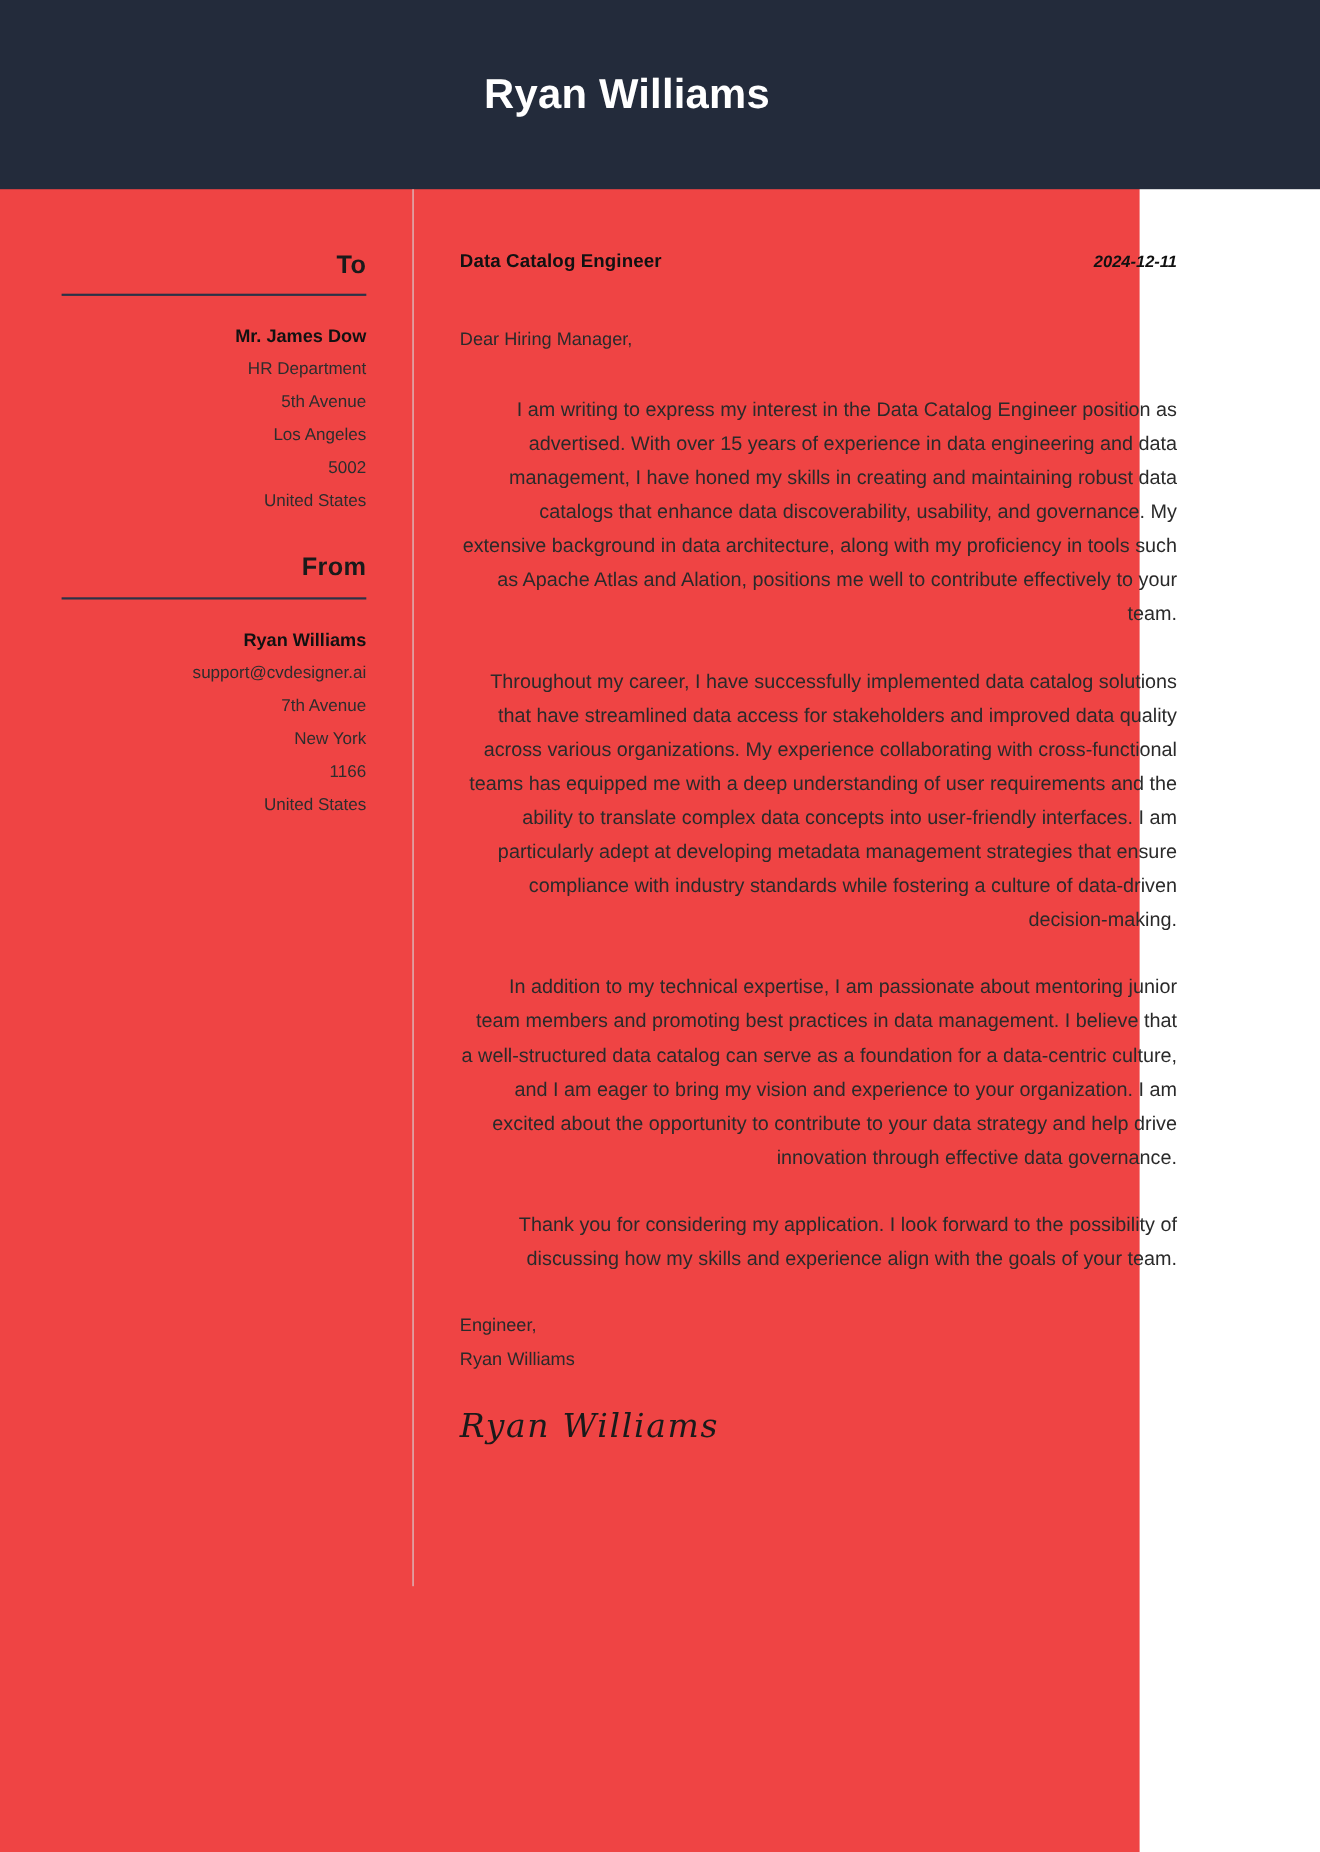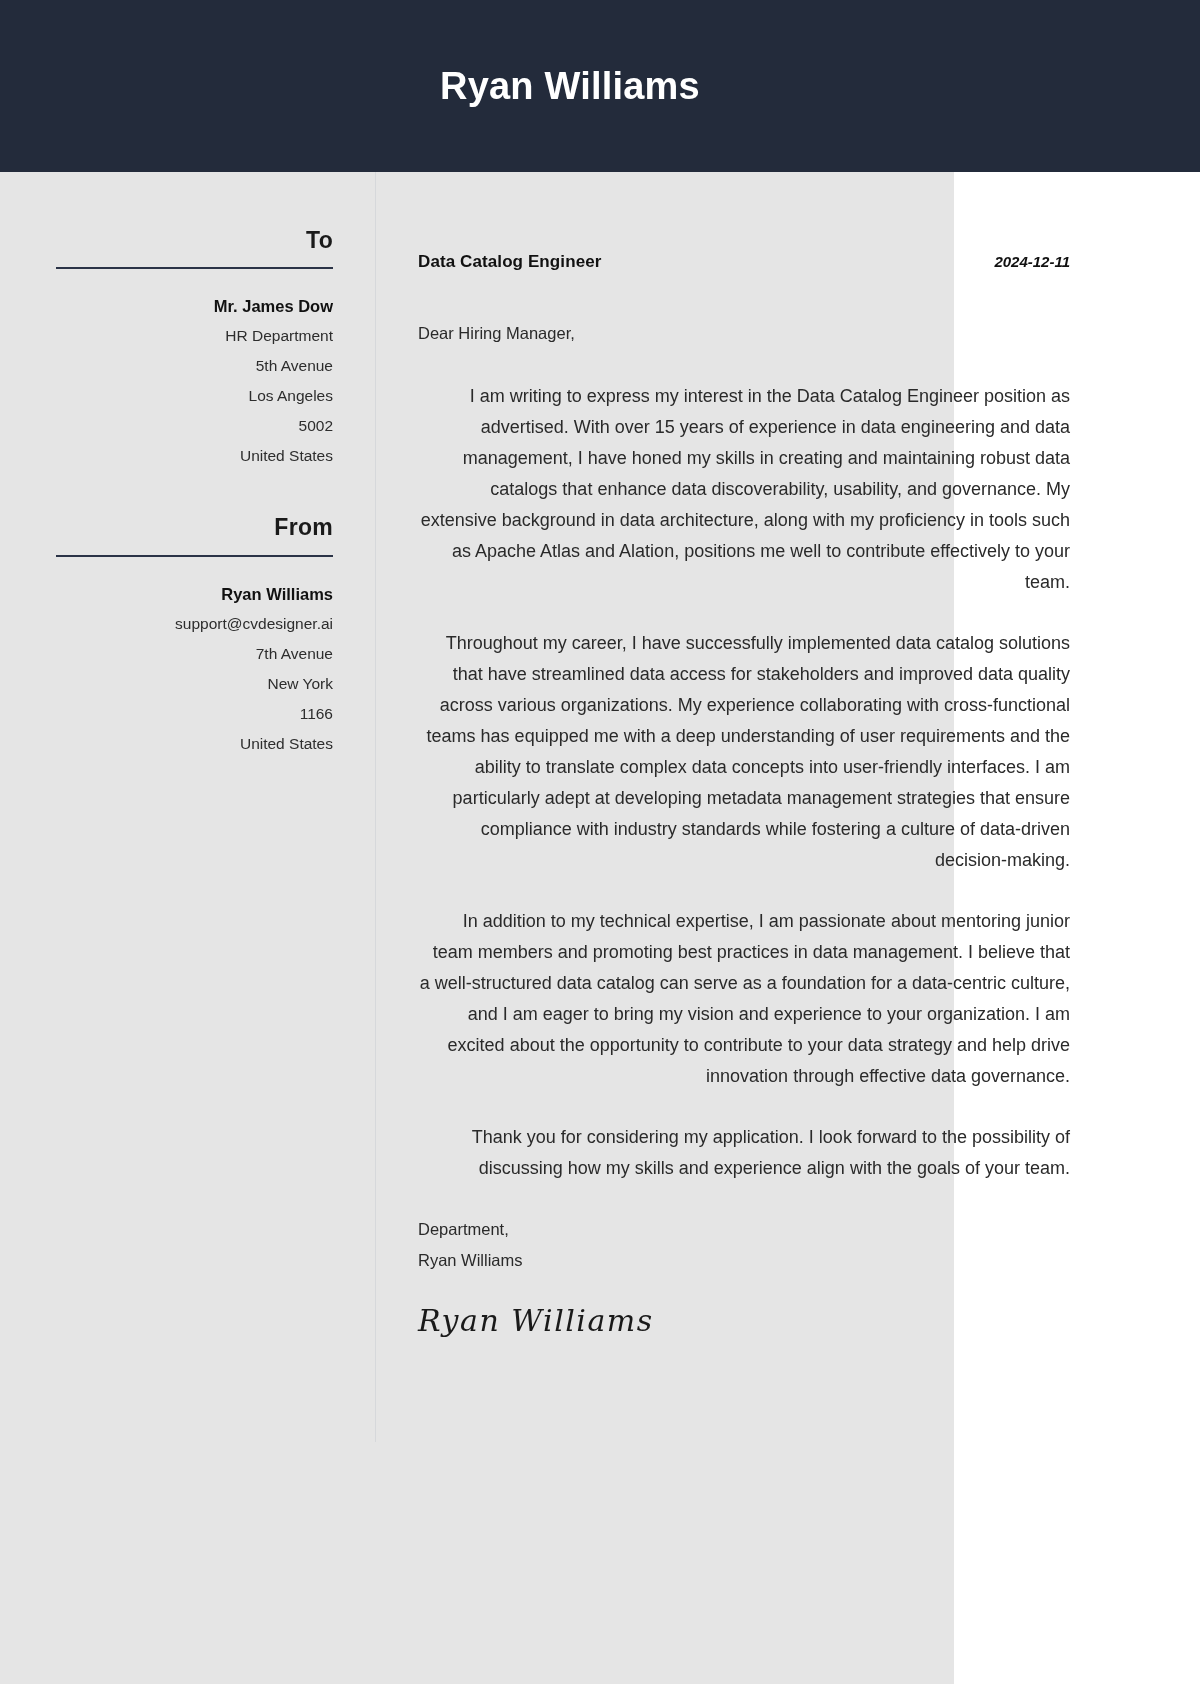--- a/index.html
+++ b/index.html
@@ -18,9 +18,9 @@
 
   .page {
     position: relative;
-    width: 954px;
+    width: 1036px;
     height: 1684px;
-    background: #e5e5e5;
+    background: #ef4444;
     box-sizing: border-box;
   }
 

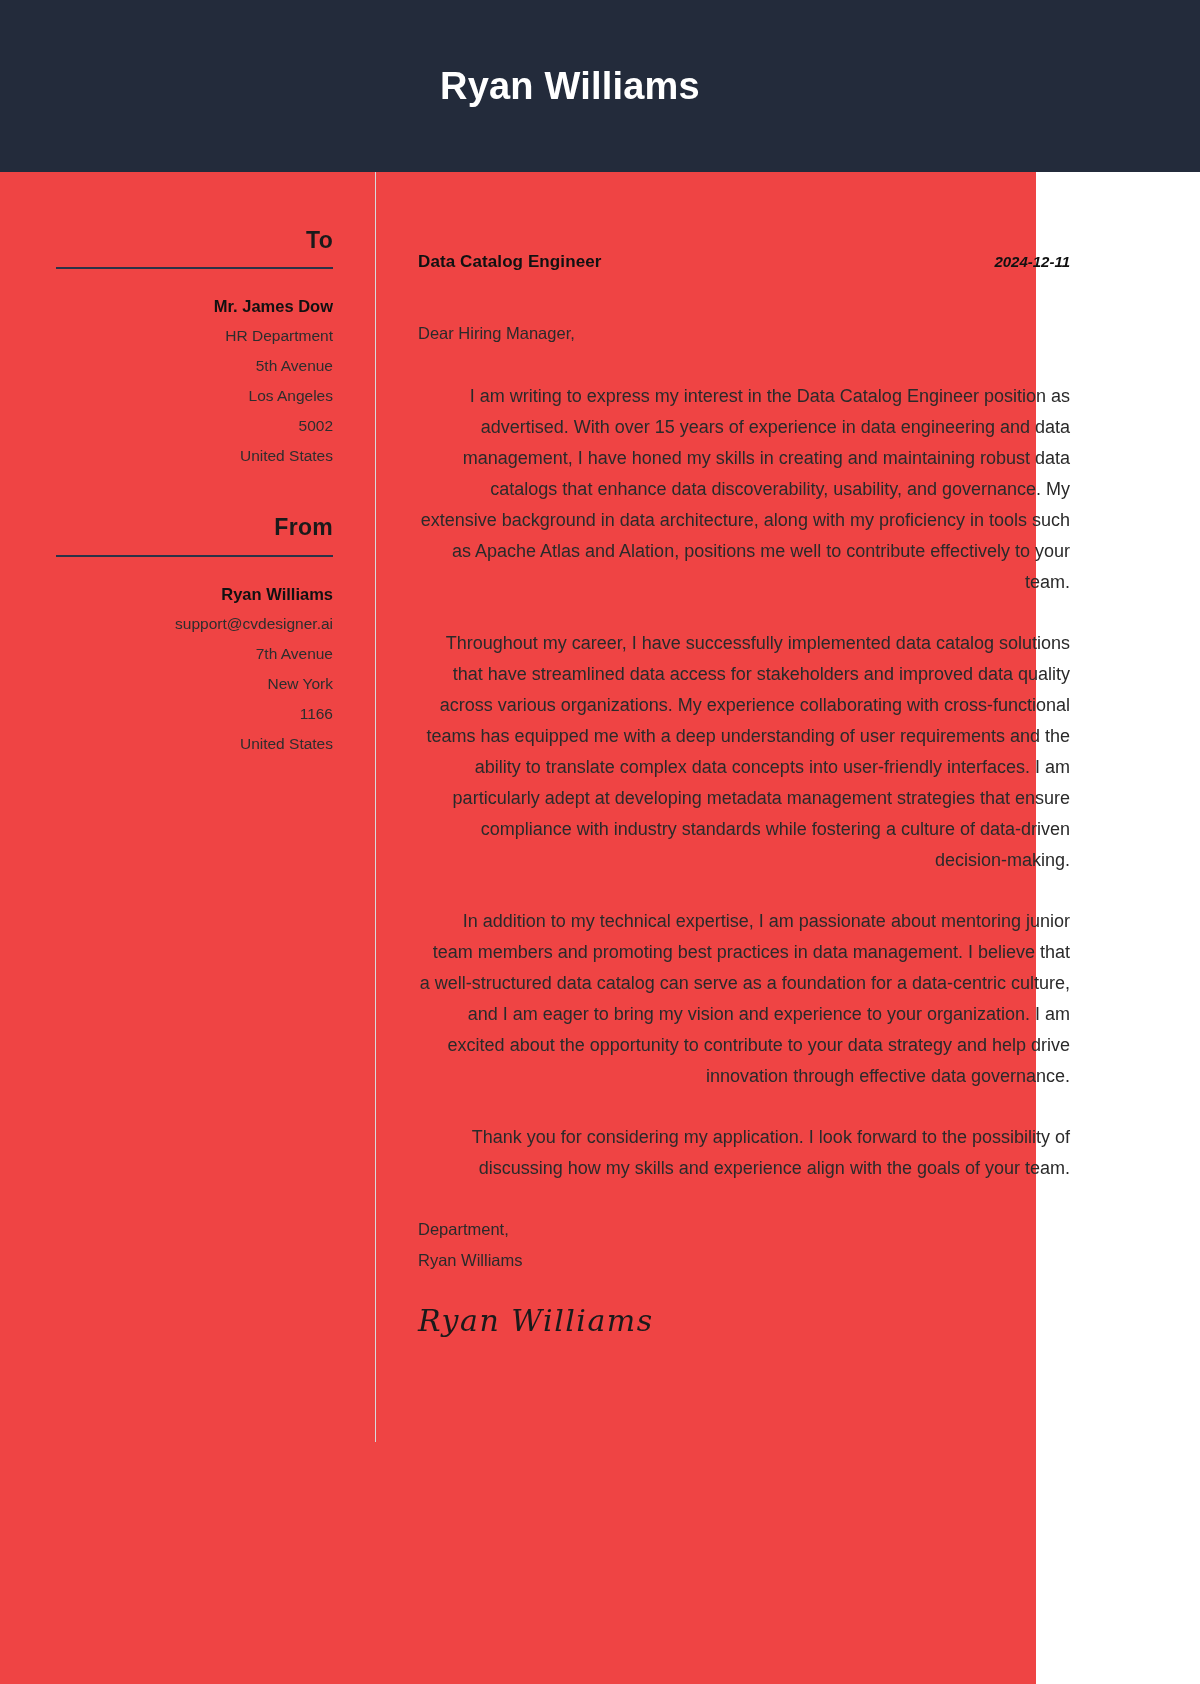--- a/index.html
+++ b/index.html
@@ -123,7 +123,6 @@
     align-items: baseline;
     justify-content: space-between;
     margin-bottom: 46px;
-    margin-top: 24px;
   }
   .job-title {
     font-size: 17px;

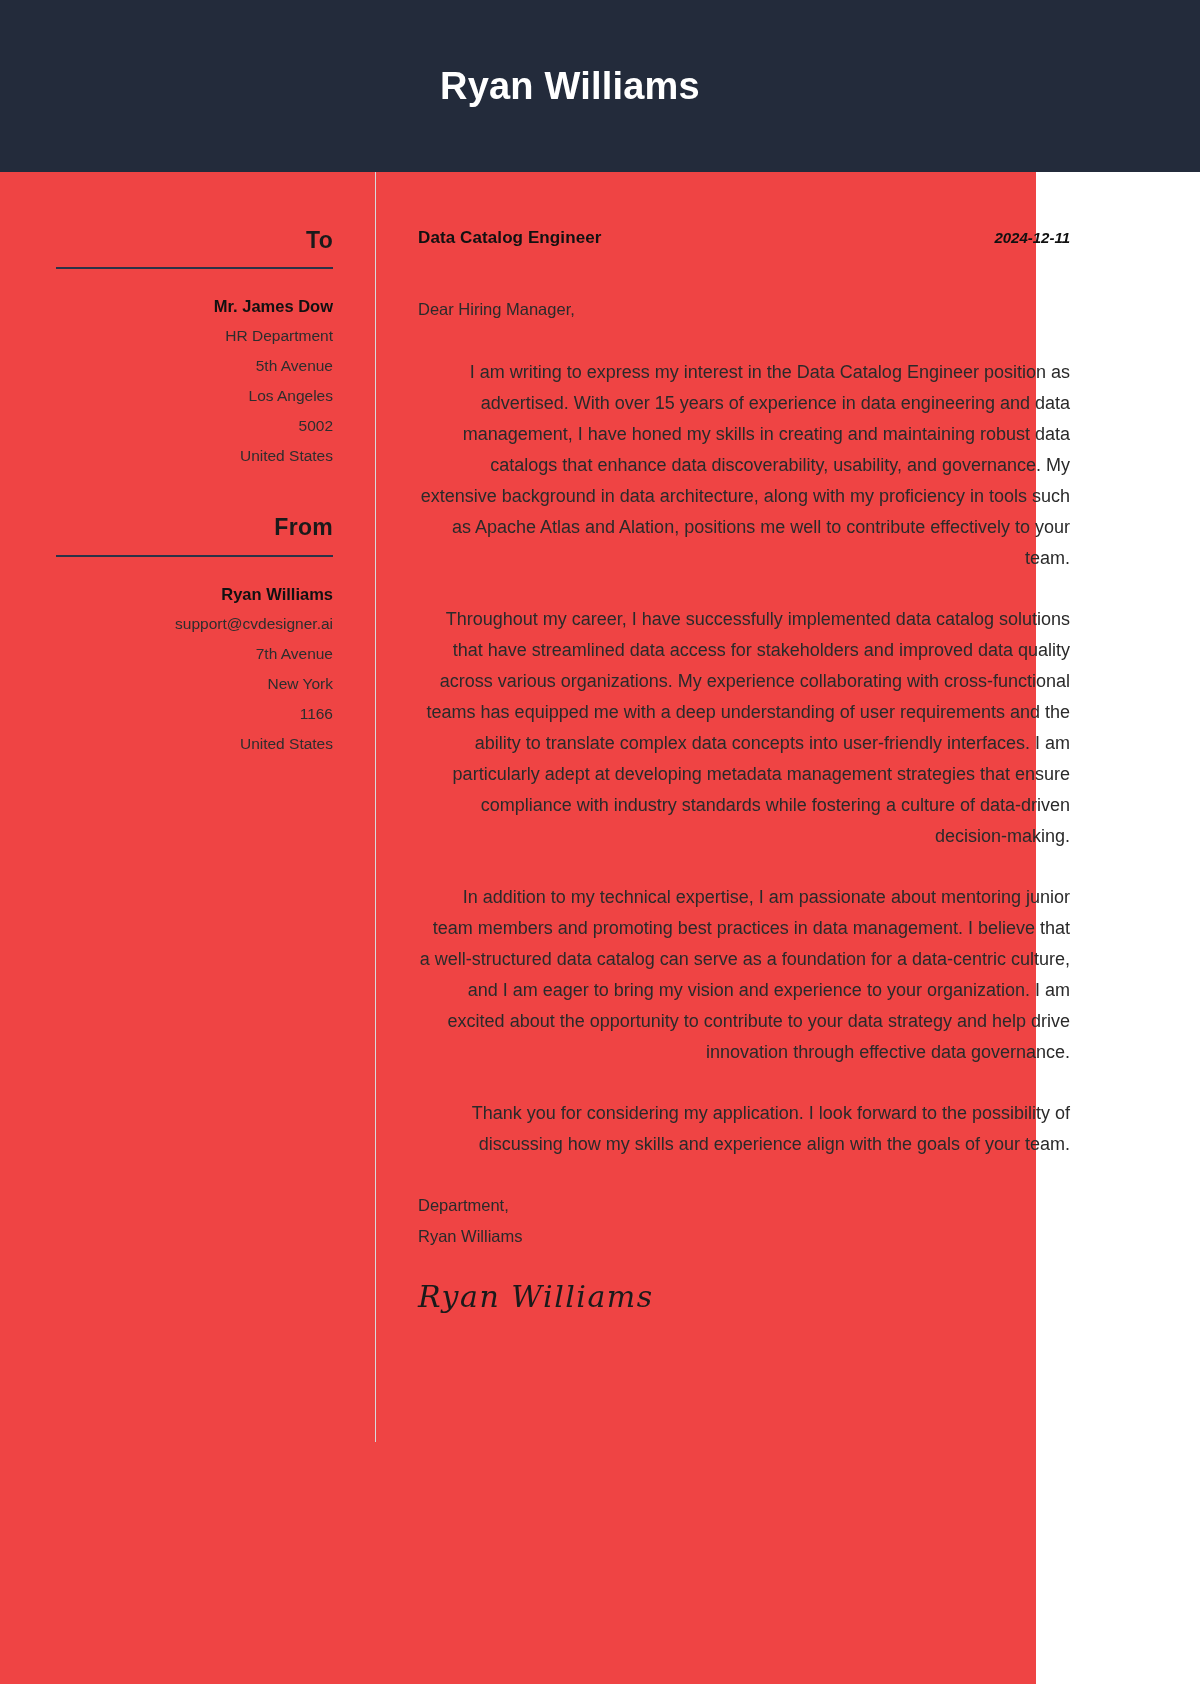--- a/index.html
+++ b/index.html
@@ -106,7 +106,7 @@
     font-size: 16.5px;
   }
   .from-group {
-    margin-top: 44px;
+    margin-top: 32px;
   }
 
   

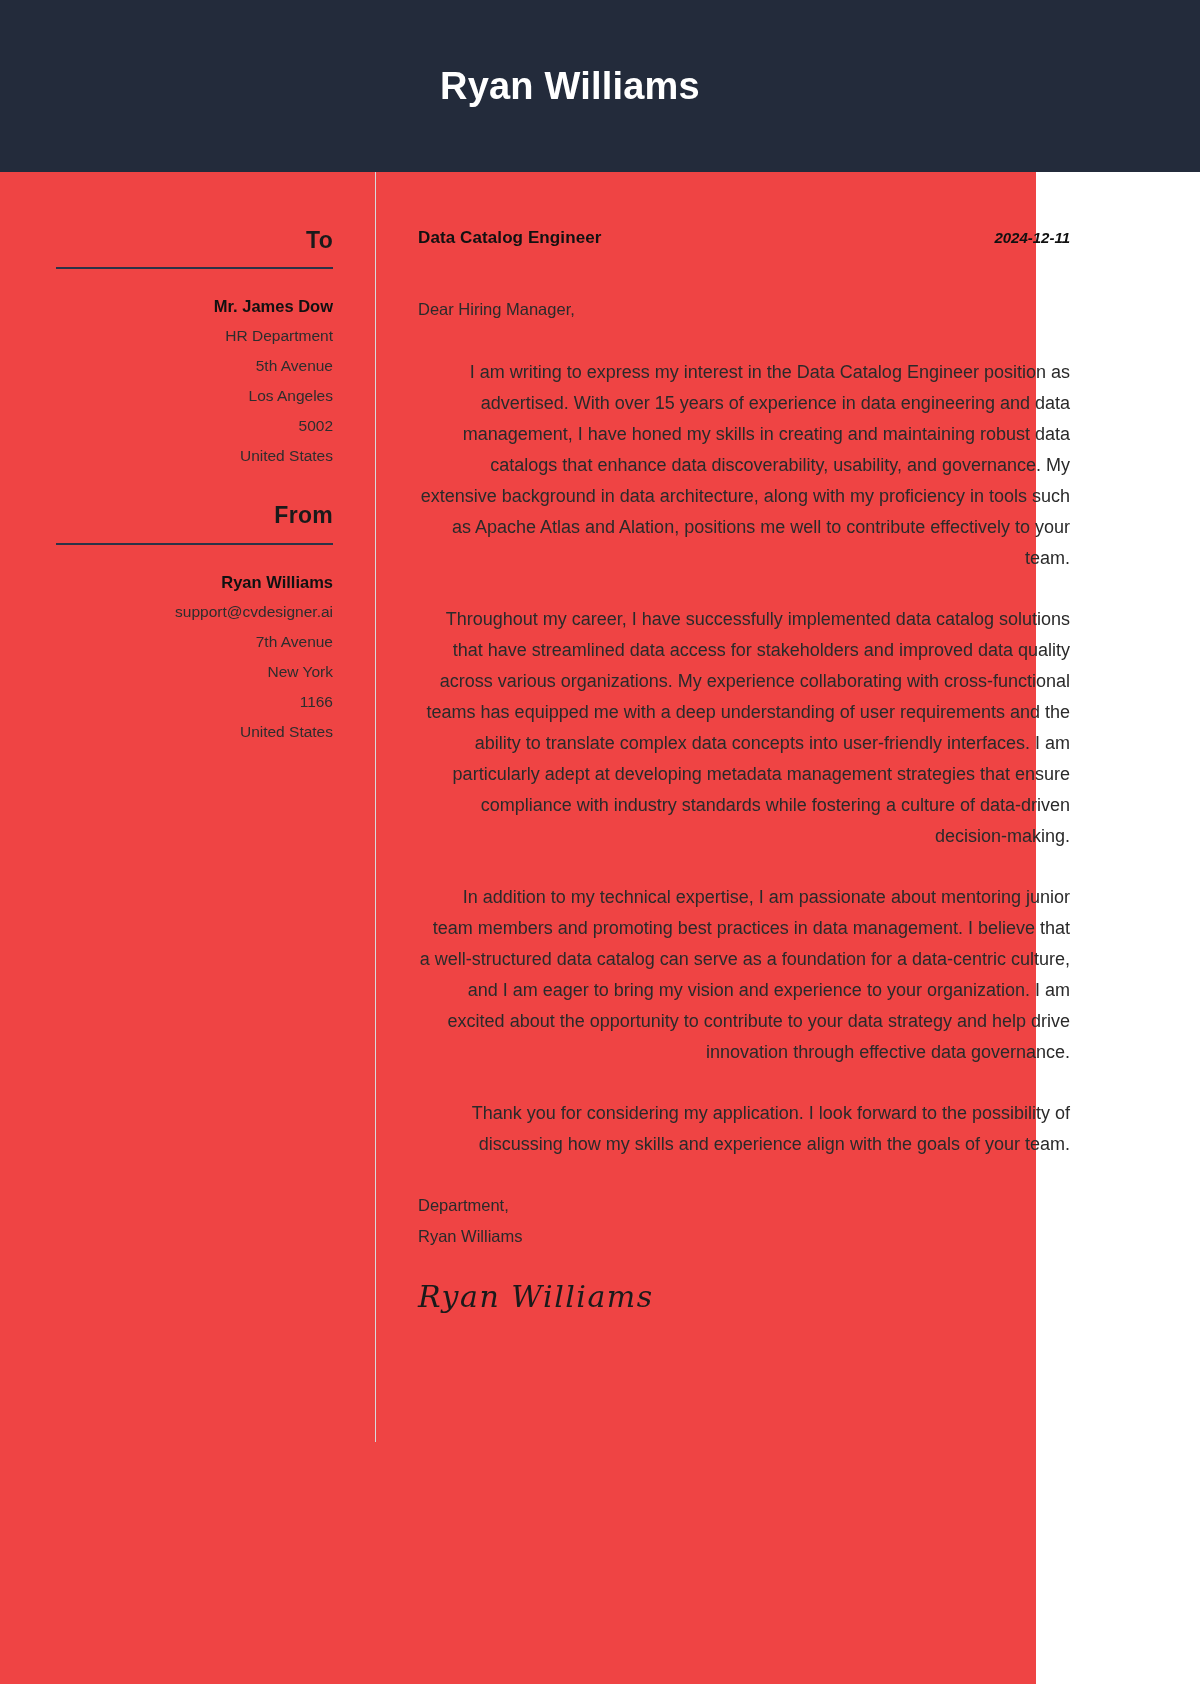--- a/index.html
+++ b/index.html
@@ -227,7 +227,7 @@
       <p class="para">Thank you for considering my application. I look forward to the possibility of discussing how my skills and experience align with the goals of your team.</p>
 
       <div class="closing">
-        <div>Department,</div>
+        <div>Engineer,</div>
         <div>Ryan Williams</div>
       </div>
 

